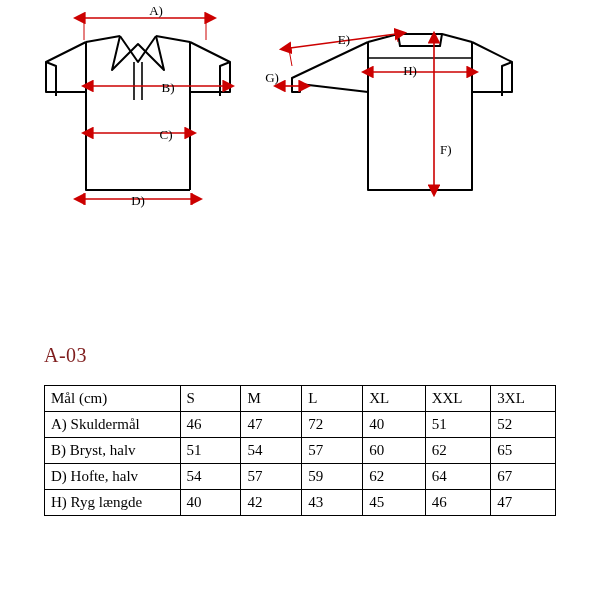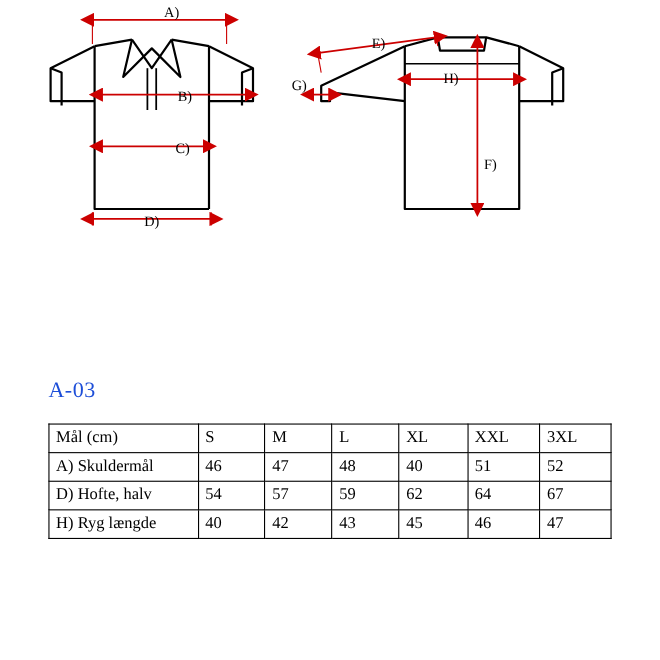--- a/index.html
+++ b/index.html
@@ -32,7 +32,7 @@
     font-family: "Liberation Serif", serif;
     font-size: 20px;
     letter-spacing: 0.5px;
-    color: #1d4ed8;
+    color: #7f1d1d;
   }
   #size-table {
     position: absolute;

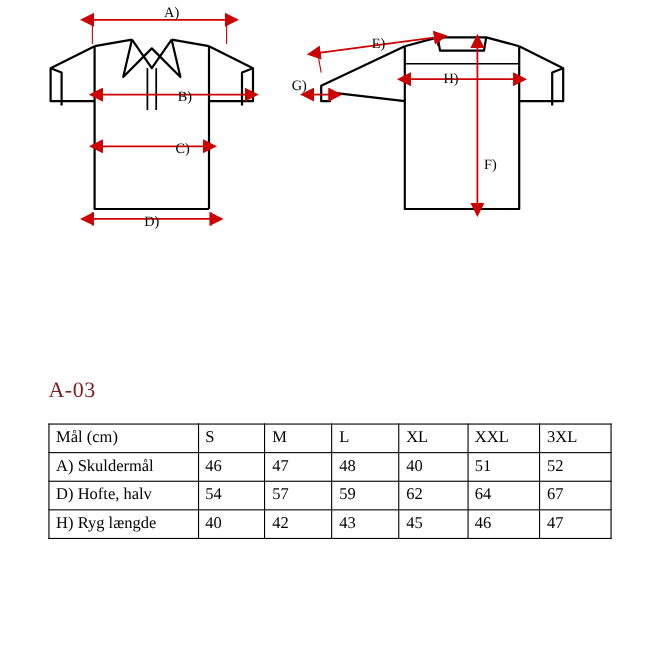--- a/index.html
+++ b/index.html
@@ -181,7 +181,7 @@
       <td class="label-col">A) Skuldermål</td>
       <td class="val-col">46</td>
       <td class="val-col">47</td>
-      <td class="val-col">48</td>
+      <td class="val-col">72</td>
       <td class="val-col">40</td>
       <td class="val-col">51</td>
       <td class="val-col">52</td>

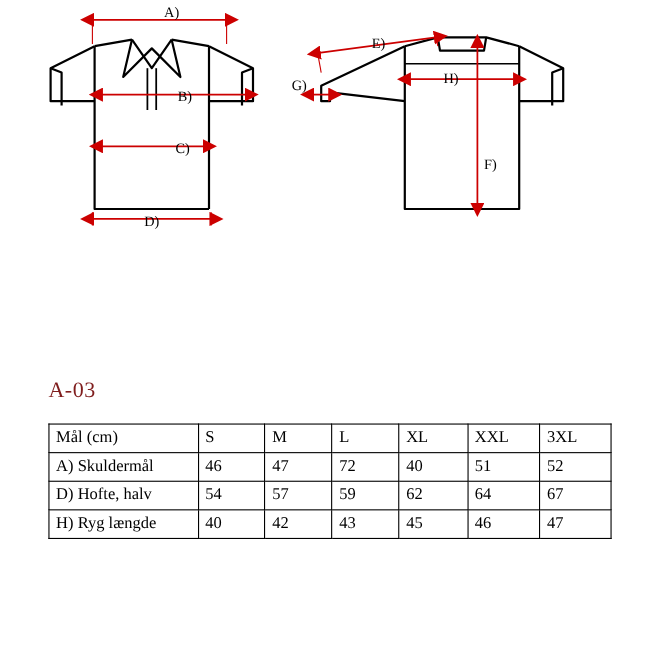--- a/index.html
+++ b/index.html
@@ -187,6 +187,15 @@
       <td class="val-col">52</td>
     </tr>
     <tr>
+      <td class="label-col">B) Bryst, halv</td>
+      <td class="val-col">51</td>
+      <td class="val-col">54</td>
+      <td class="val-col">57</td>
+      <td class="val-col">60</td>
+      <td class="val-col">62</td>
+      <td class="val-col">65</td>
+    </tr>
+    <tr>
       <td class="label-col">D) Hofte, halv</td>
       <td class="val-col">54</td>
       <td class="val-col">57</td>

